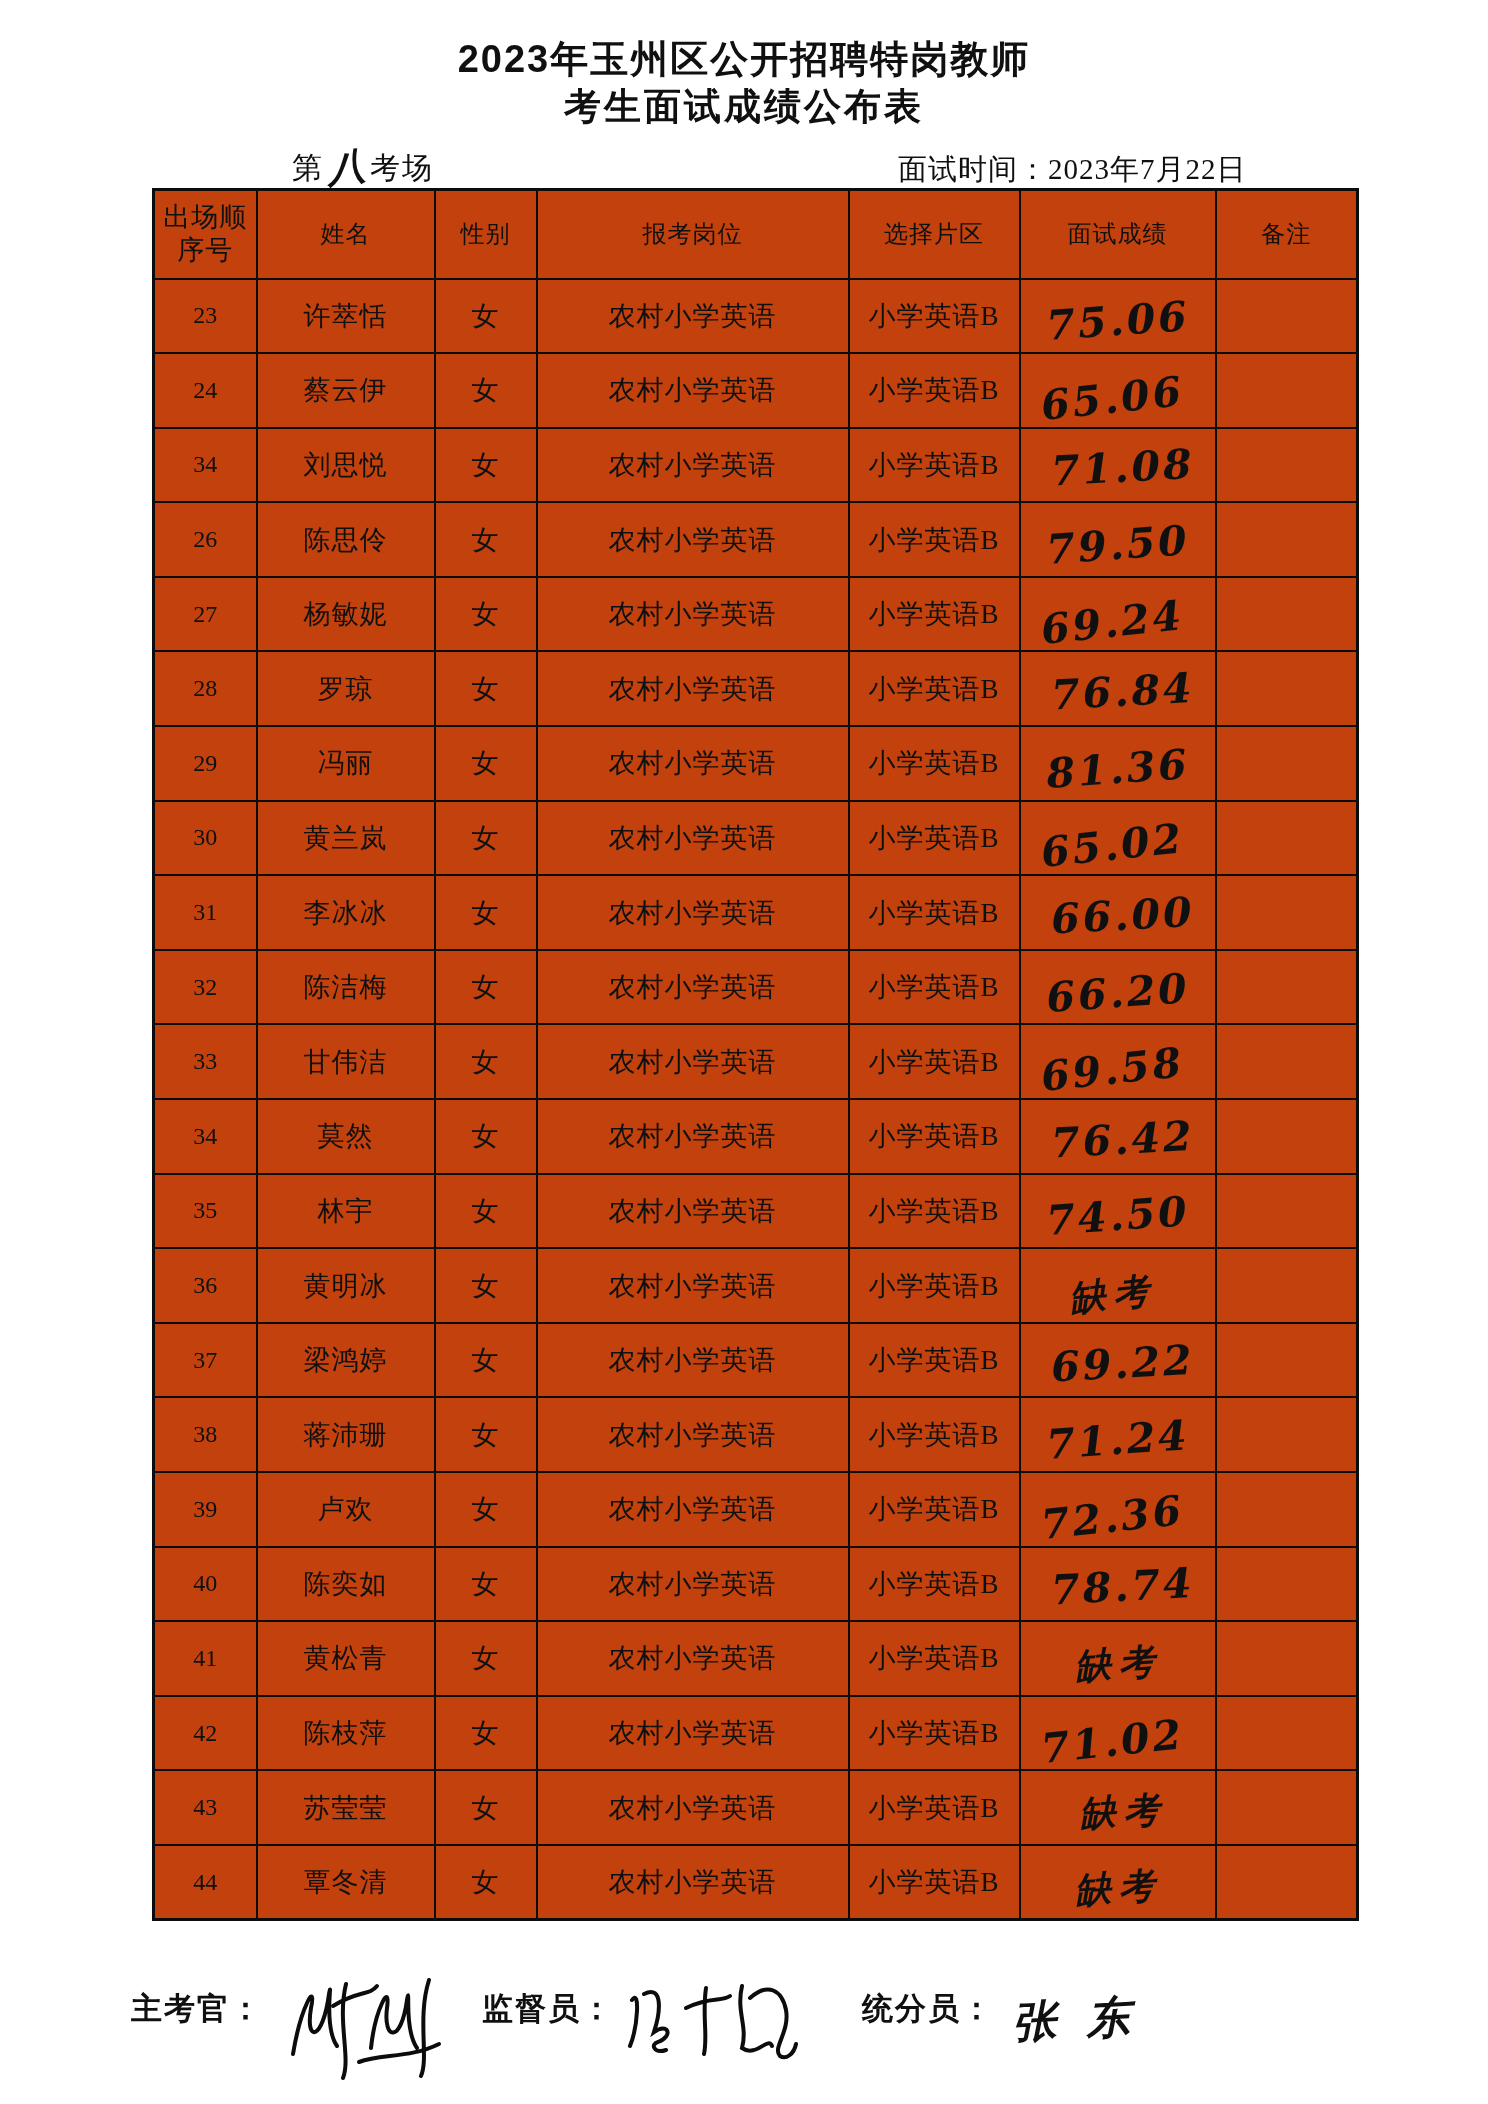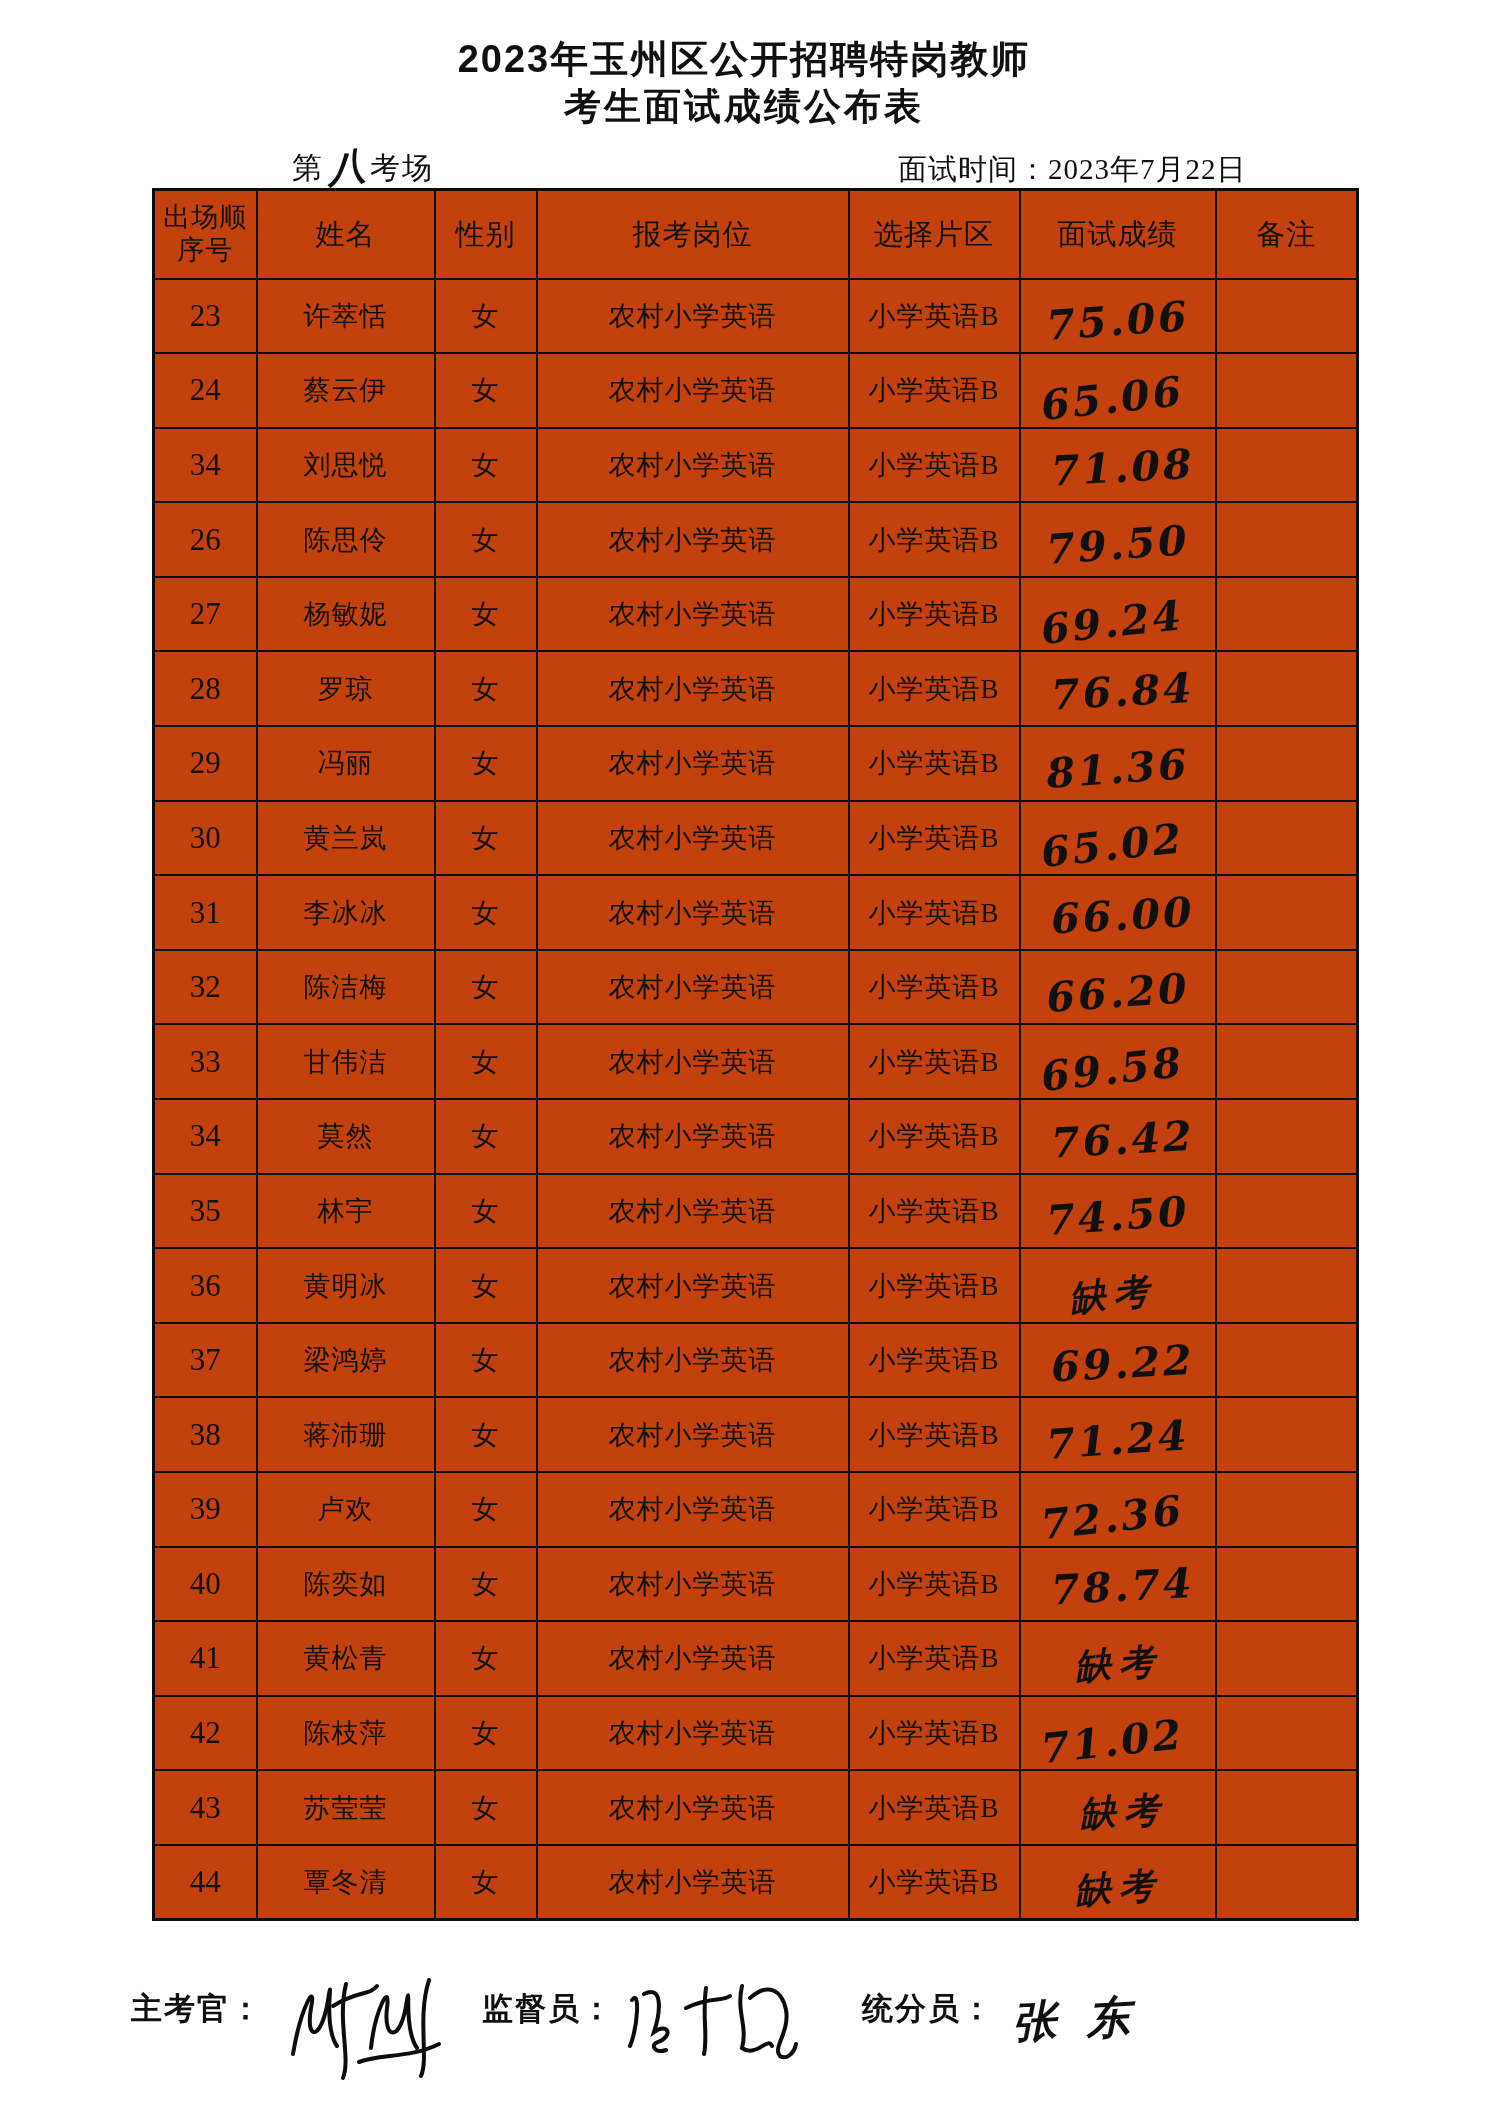--- a/index.html
+++ b/index.html
@@ -53,7 +53,7 @@
   .score-table thead th {
     height: 89px;
     font-weight: 400;
-    font-size: 29px;
+    font-size: 24px;
     line-height: 1.22;
     letter-spacing: 1px;
   }

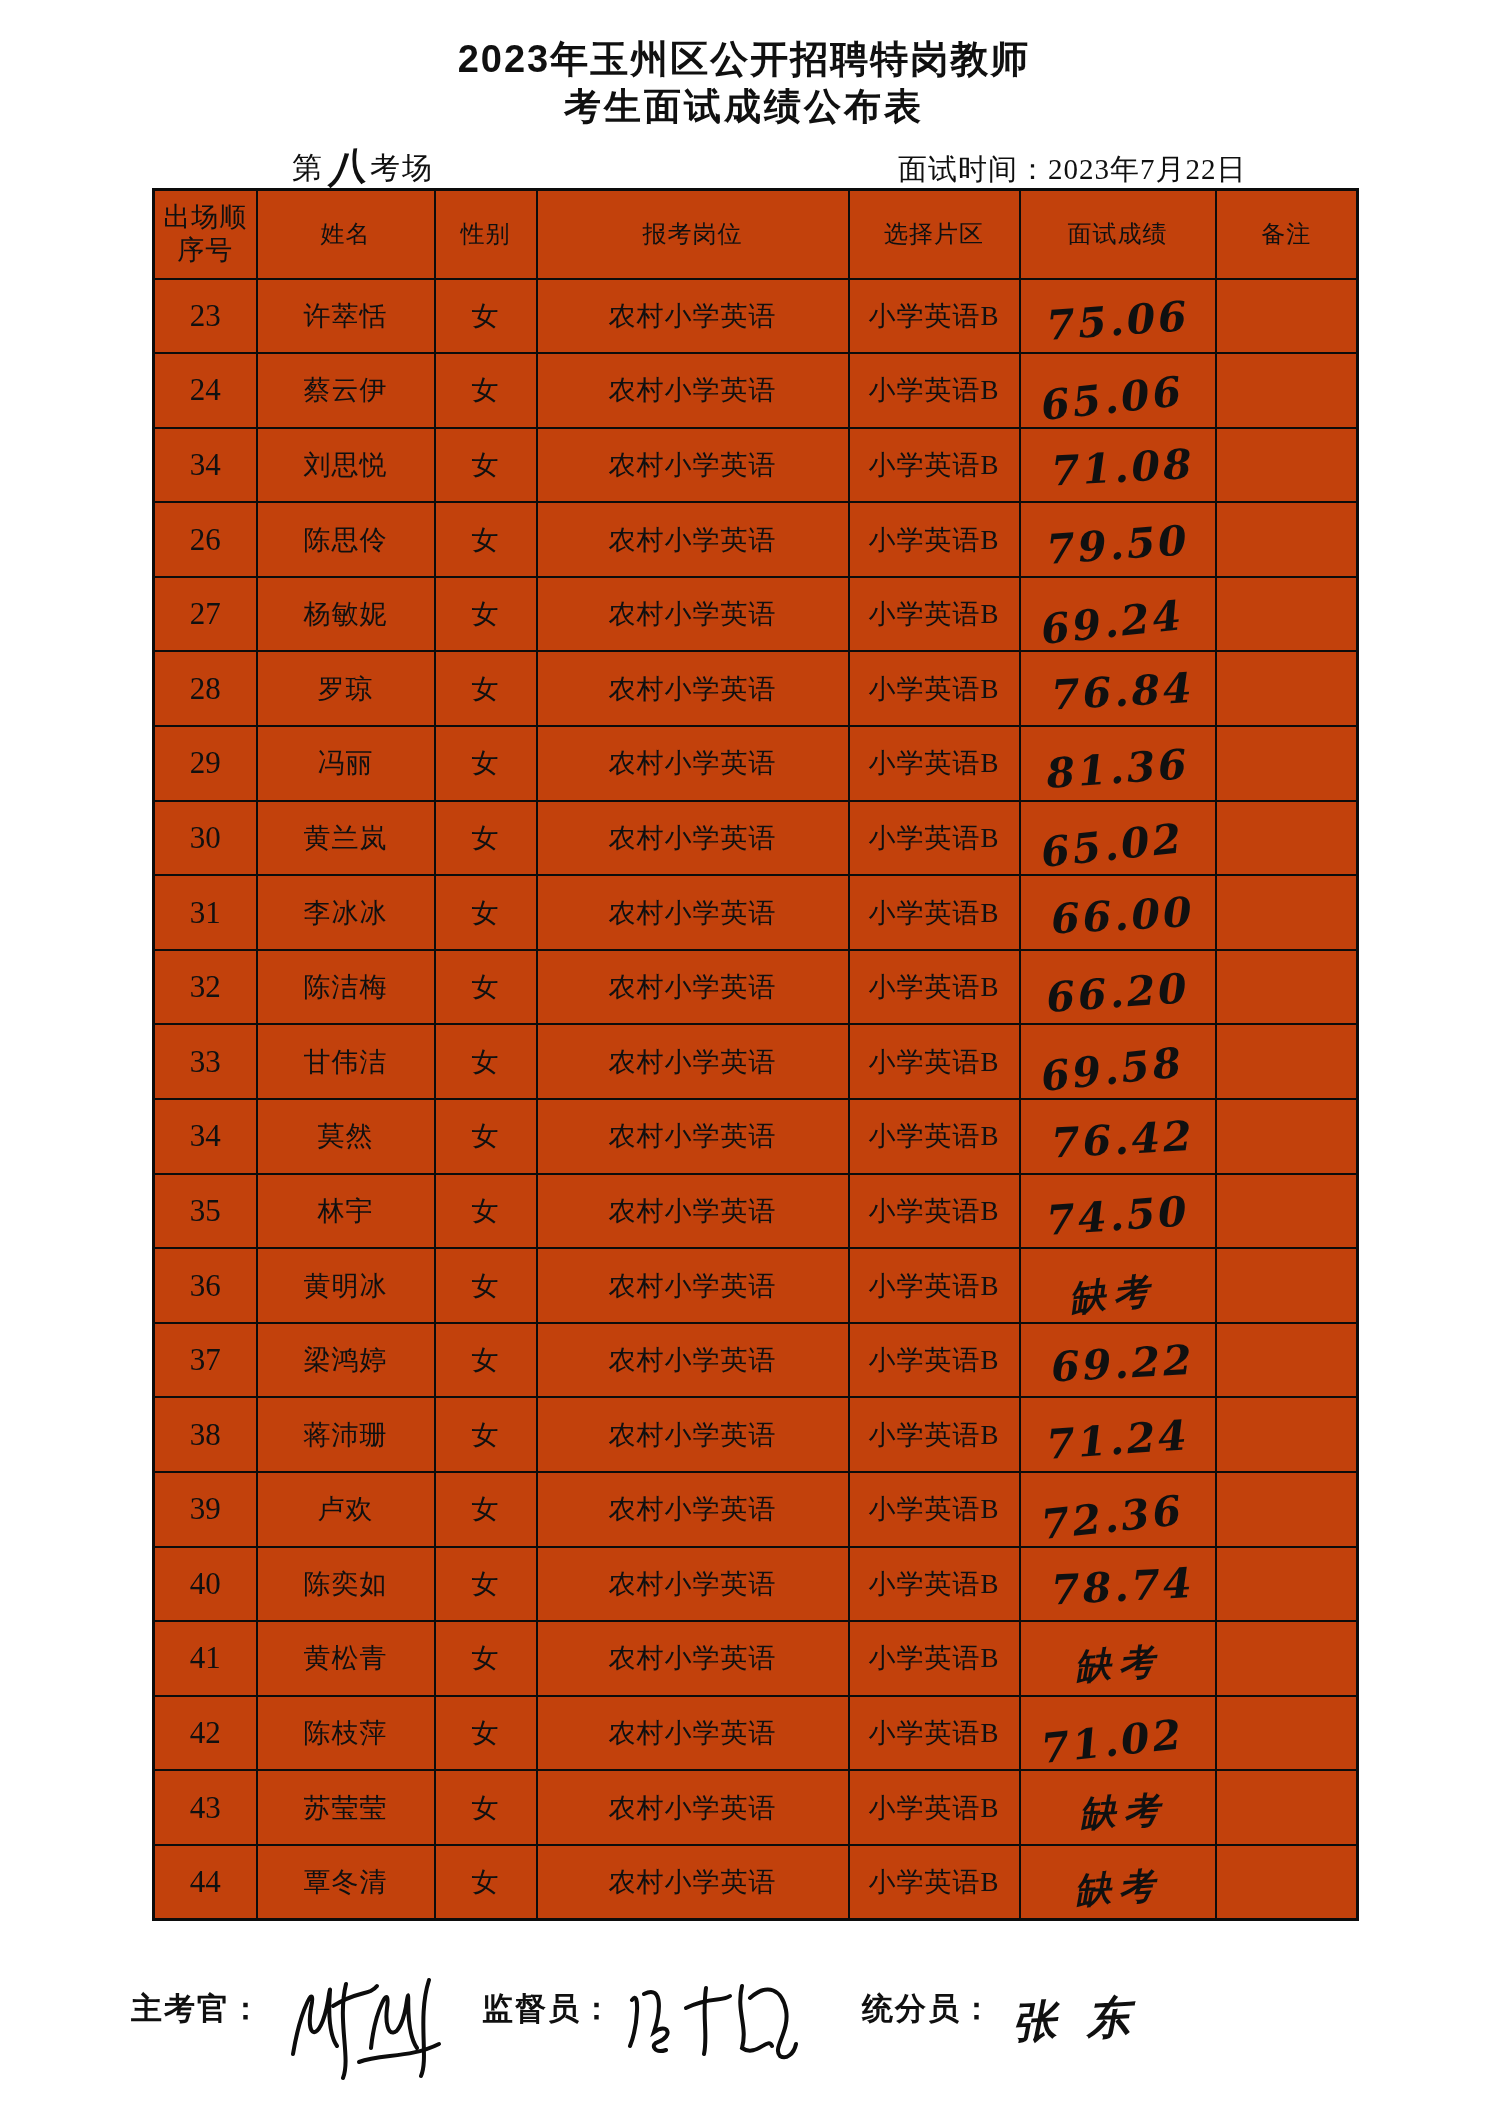--- a/index.html
+++ b/index.html
@@ -63,7 +63,7 @@
     font-size: 27px;
     letter-spacing: 1px;
   }
-  .score-table tbody td.order-cell { font-size: 31px; letter-spacing: 0; }
+  .score-table tbody td.order-cell { font-size: 24px; letter-spacing: 0; }
   .score-cell { position: relative; }
   .hw {
     font-family: "DejaVu Serif", serif;

